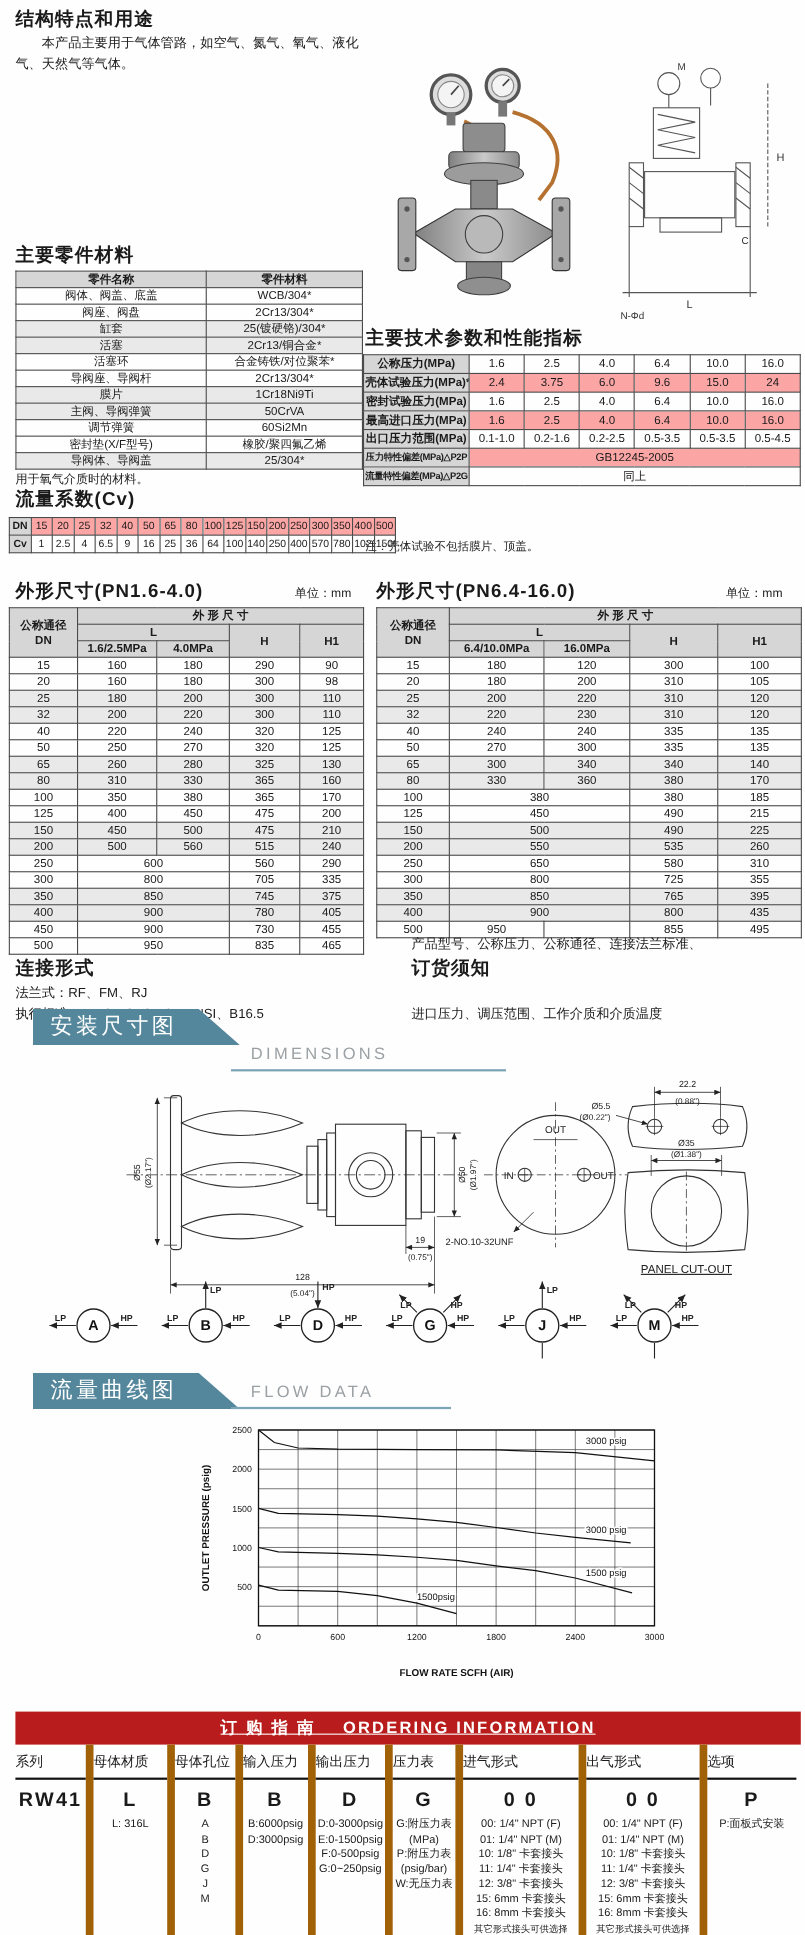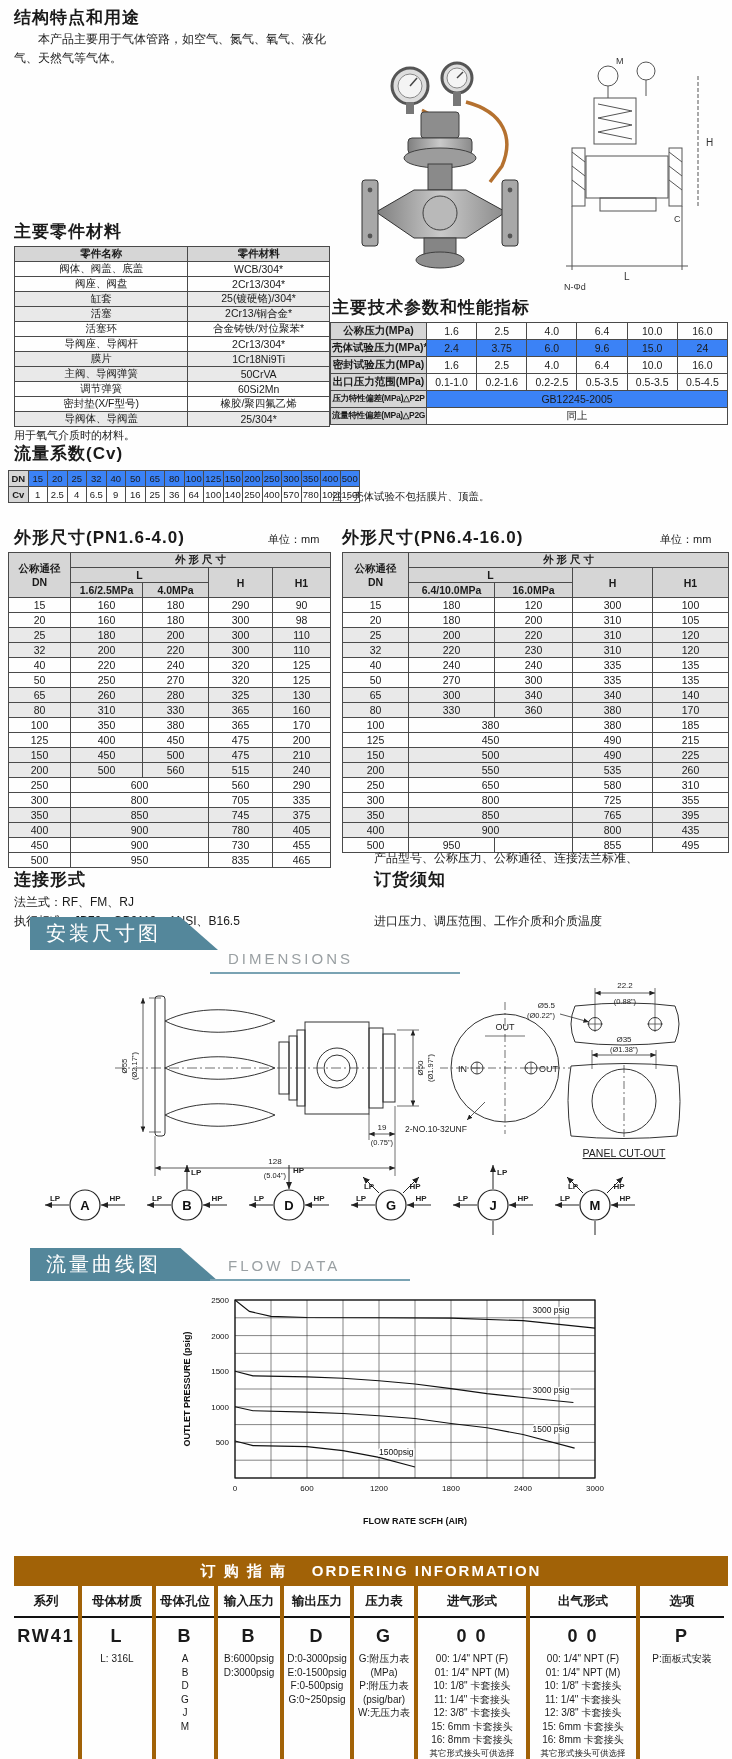--- a/index.html
+++ b/index.html
@@ -18,7 +18,7 @@
   td.lbl{background:#d6d6d6;text-align:left;padding-left:3px;font-weight:bold;}
   td.lbl.small{font-size:8.5px;letter-spacing:-0.3px;}
   td.leftal{text-align:left;padding-left:4px;font-size:9.5px;}
-  td.valalt{background:#3b82f6;margin-top:32px;}
+  td.valalt{background:#fca5a5;margin-top:32px;}
   td.sm{font-size:9px;}
   .tab{position:absolute;background:#54879b;color:#fff;font-size:20px;line-height:33px;height:33px;width:172px;padding-left:16px;clip-path:polygon(0 0,80% 0,100% 100%,0 100%);letter-spacing:3px;}
   .tab-en{position:absolute;color:#9aa0a3;font-size:15px;letter-spacing:3px;}

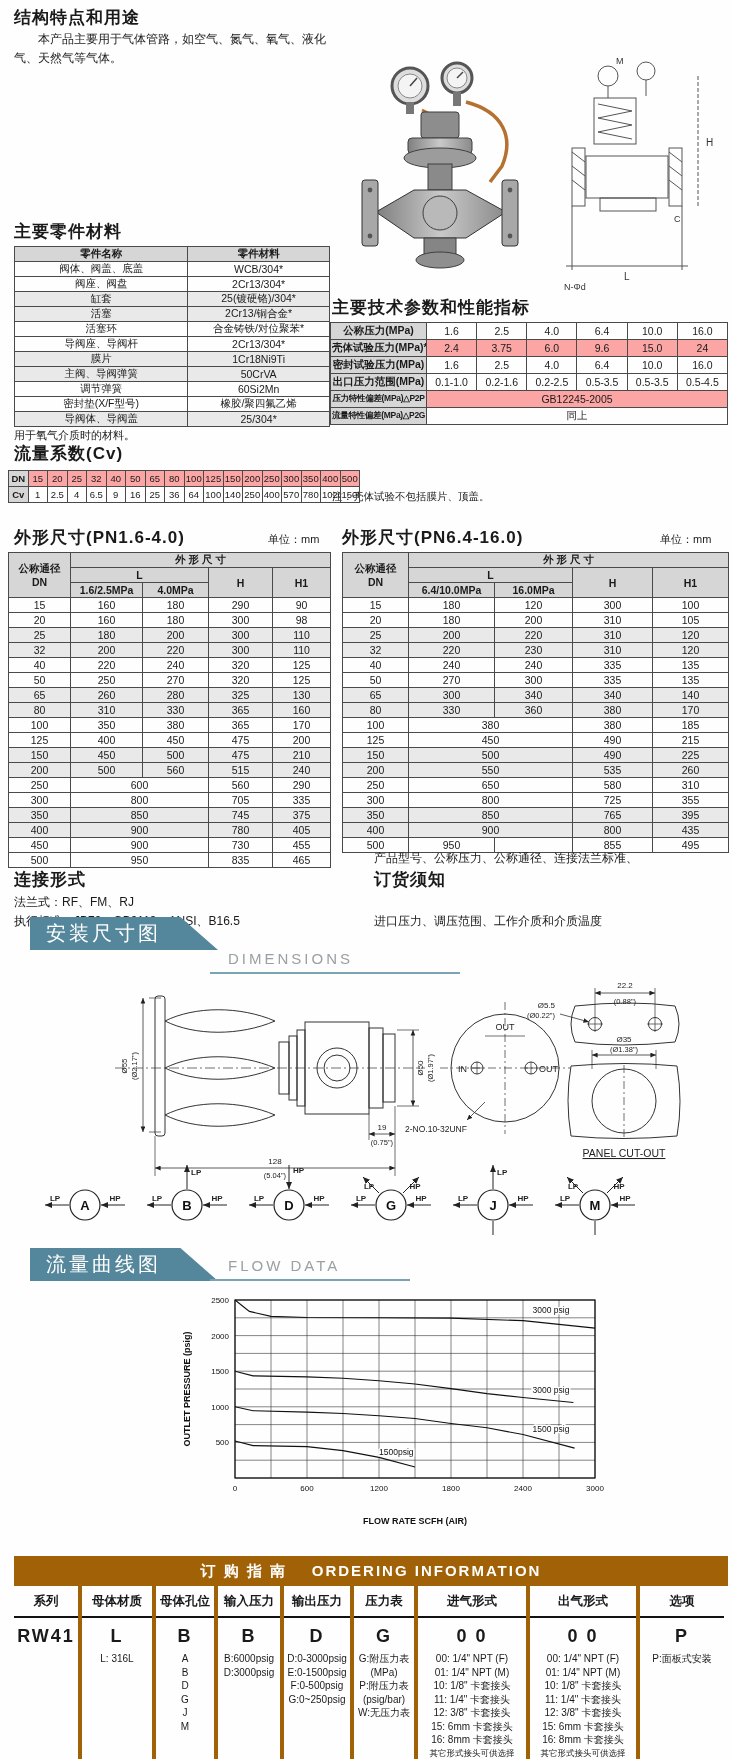--- a/index.html
+++ b/index.html
@@ -207,6 +207,15 @@
           <td>6.4</td>
           <td>10.0</td>
           <td>16.0</td>
+        </tr>
+        <tr style="height: 17px;">
+          <td class="lbl">最高进口压力(MPa)</td>
+          <td class="valalt">1.6</td>
+          <td class="valalt">2.5</td>
+          <td class="valalt">4.0</td>
+          <td class="valalt">6.4</td>
+          <td class="valalt">10.0</td>
+          <td class="valalt">16.0</td>
         </tr>
         <tr style="height: 17px;">
           <td class="lbl">出口压力范围(MPa)</td>

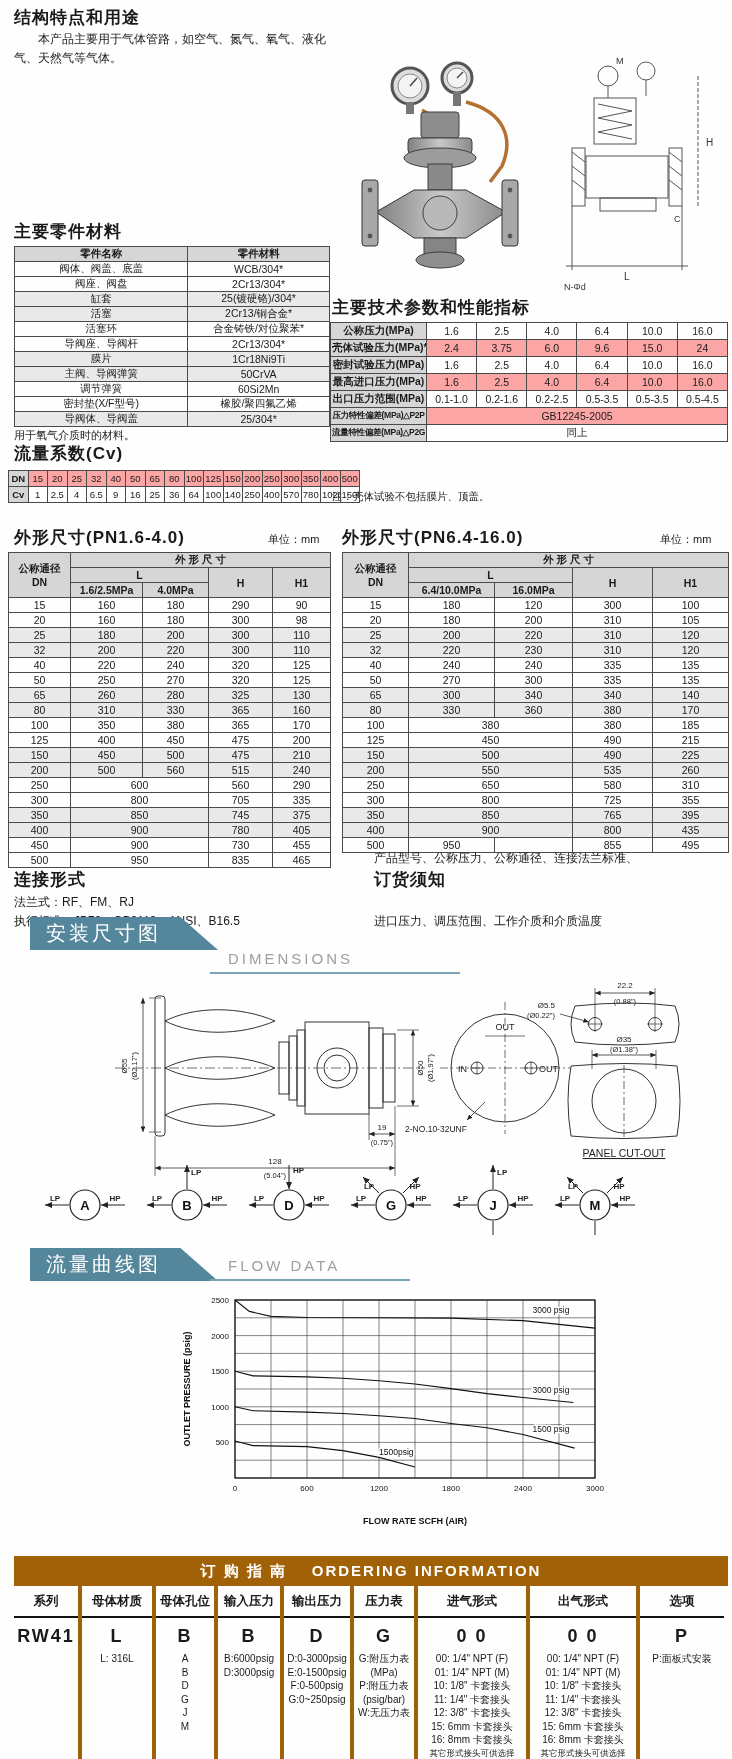--- a/index.html
+++ b/index.html
@@ -25,7 +25,7 @@
   .tab-line{position:absolute;height:2px;background:#7aa3b3;}
   
   .ord{position:absolute;left:14px;top:1556px;width:714px;}
-  .ord-banner{height:30px;background:#a16207;color:#fff;text-align:center;font-weight:bold;font-size:15px;line-height:30px;letter-spacing:2px;}
+  .ord-banner{height:30px;background:#b91c1c;color:#fff;text-align:center;font-weight:bold;font-size:15px;line-height:30px;letter-spacing:2px;text-decoration:underline;}
   .ord-cols{display:flex;}
   .ord-col{box-sizing:border-box;}
   .ord-col + .ord-col{border-left:4px solid #a16207;}

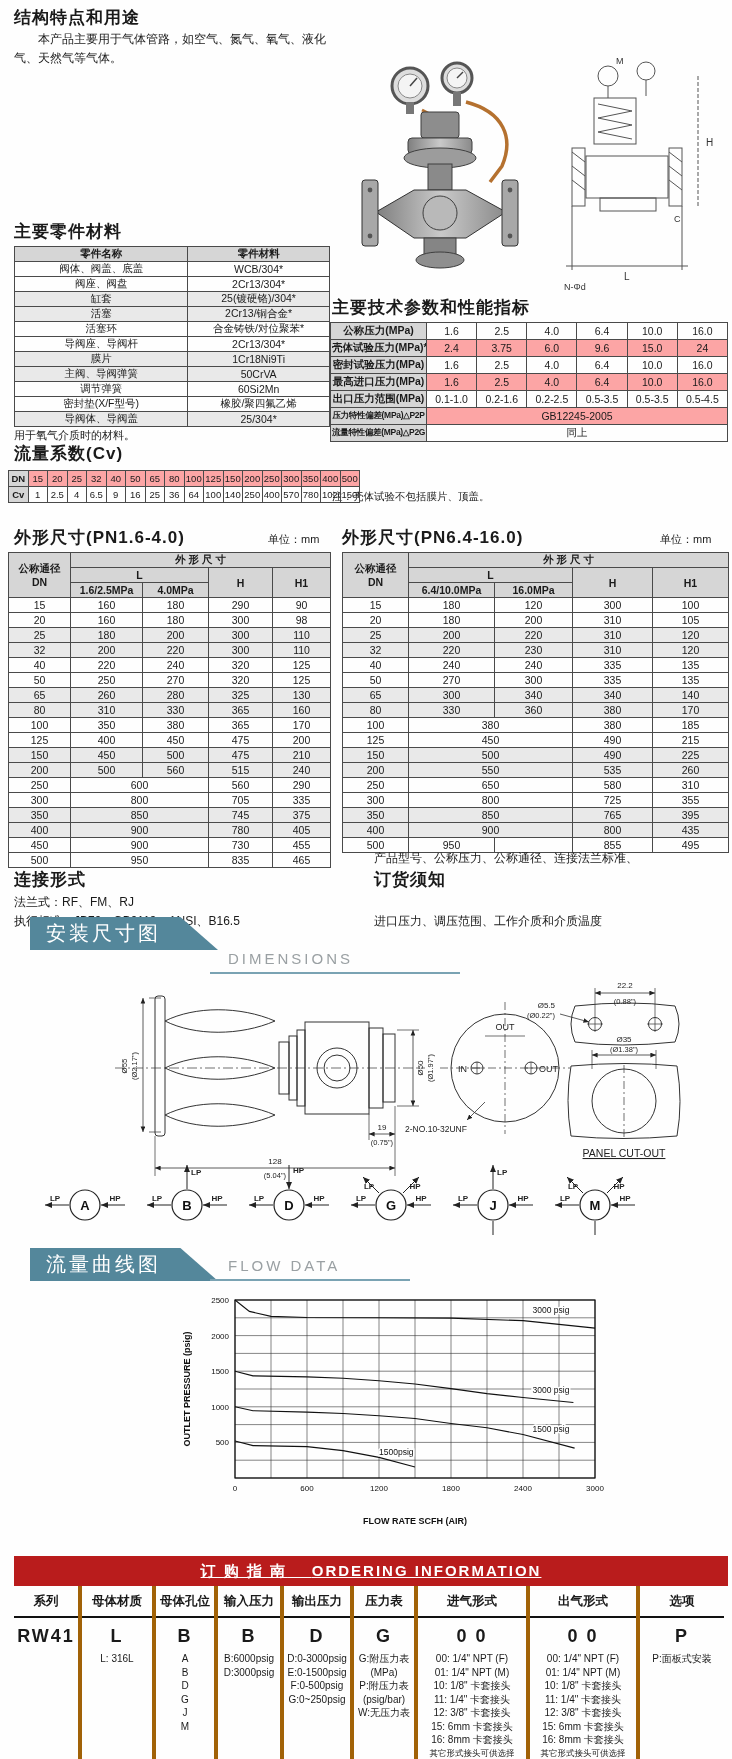--- a/index.html
+++ b/index.html
@@ -29,7 +29,7 @@
   .ord-cols{display:flex;}
   .ord-col{box-sizing:border-box;}
   .ord-col + .ord-col{border-left:4px solid #a16207;}
-  .ord-h{height:30px;line-height:30px;border-bottom:2px solid #111;font-weight:bold;font-size:12.5px;text-align:center;white-space:nowrap;overflow:hidden;}
+  .ord-h{height:30px;line-height:30px;border-bottom:2px solid #111;font-weight:normal;font-size:12.5px;white-space:nowrap;overflow:hidden;}
   .ord-code{height:34px;line-height:36px;font-size:18px;font-weight:bold;text-align:center;letter-spacing:2px;}
   .ord-items{text-align:center;font-size:10px;line-height:13.5px;white-space:nowrap;overflow:hidden;}
   .ord-item.tiny{font-size:8.5px;}

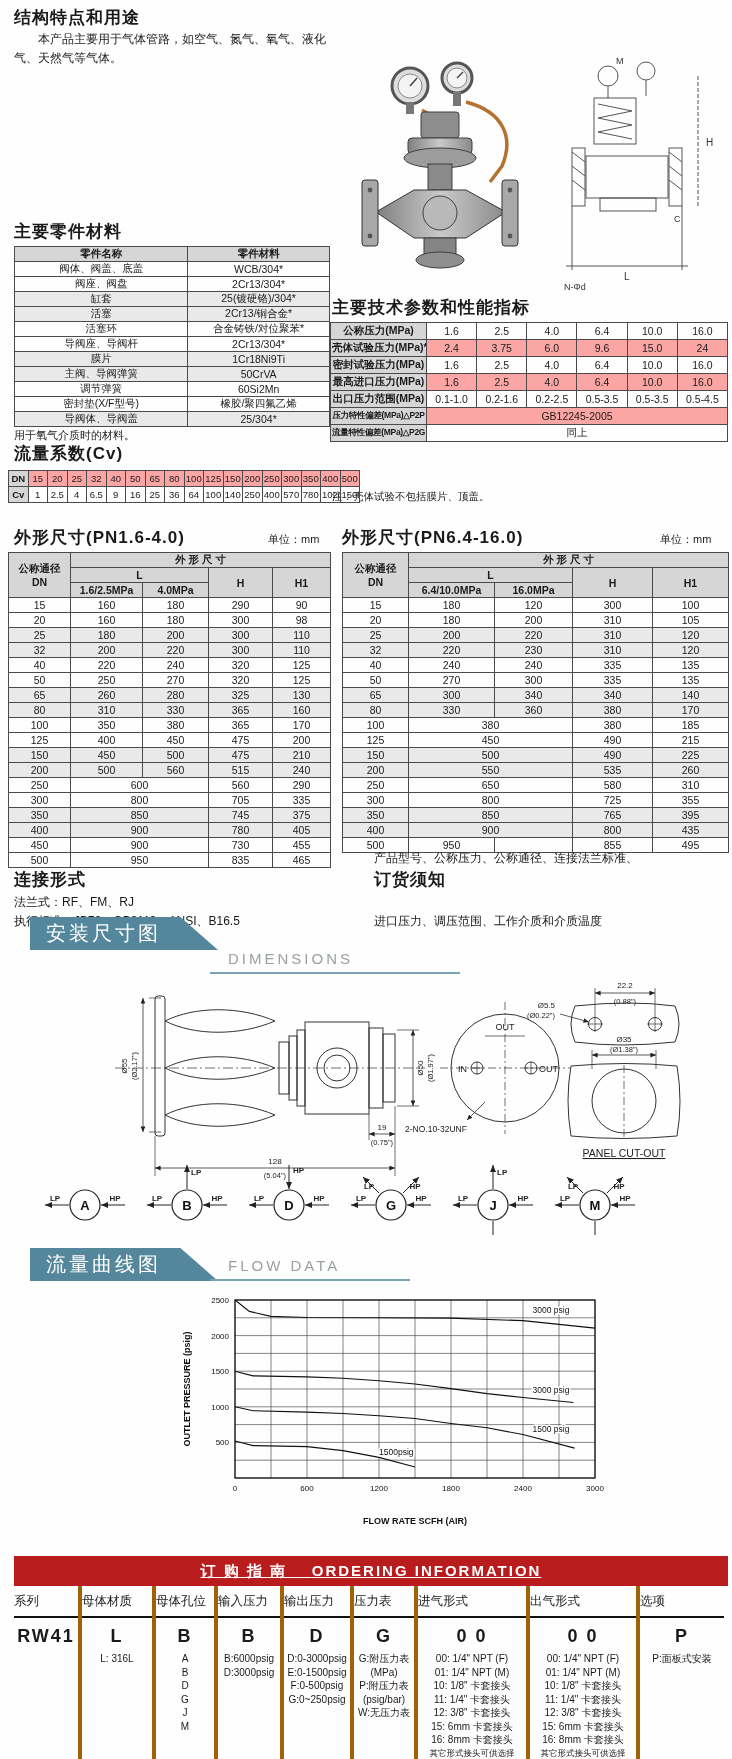--- a/index.html
+++ b/index.html
@@ -28,7 +28,7 @@
   .ord-banner{height:30px;background:#b91c1c;color:#fff;text-align:center;font-weight:bold;font-size:15px;line-height:30px;letter-spacing:2px;text-decoration:underline;}
   .ord-cols{display:flex;}
   .ord-col{box-sizing:border-box;}
-  .ord-col + .ord-col{border-left:4px solid #a16207;}
+  .ord-col + .ord-col{border-left:7px solid #a16207;}
   .ord-h{height:30px;line-height:30px;border-bottom:2px solid #111;font-weight:normal;font-size:12.5px;white-space:nowrap;overflow:hidden;}
   .ord-code{height:34px;line-height:36px;font-size:18px;font-weight:bold;text-align:center;letter-spacing:2px;}
   .ord-items{text-align:center;font-size:10px;line-height:13.5px;white-space:nowrap;overflow:hidden;}

